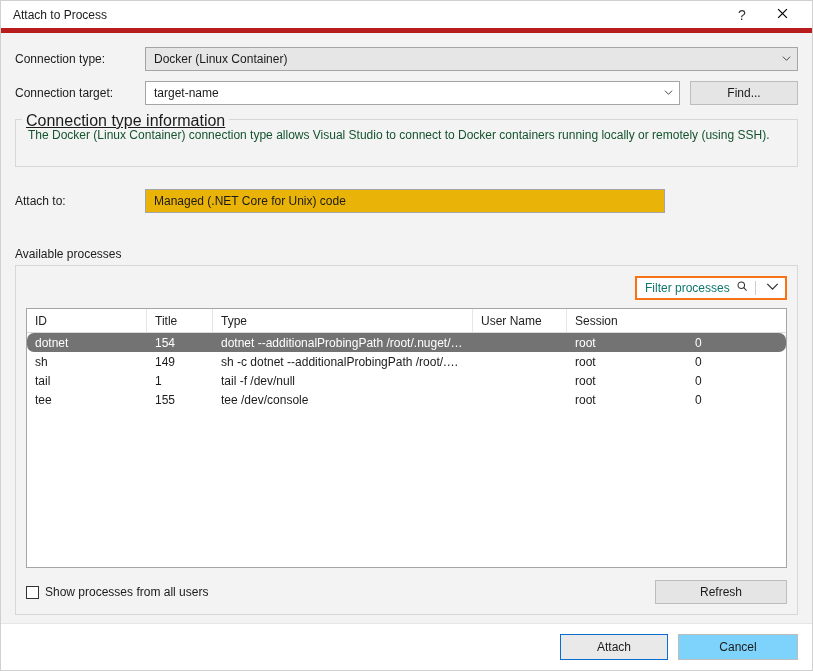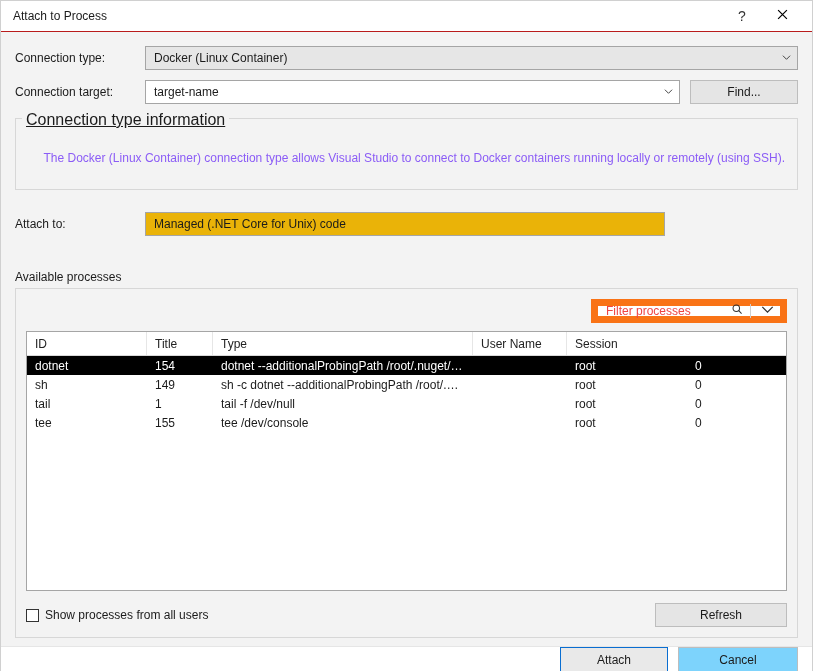--- a/index.html
+++ b/index.html
@@ -20,7 +20,7 @@
     display: flex; align-items: center;
     height: 32px;
     padding: 0 8px 0 12px;
-    border-bottom: 1px solid #b91c1c;
+    border-bottom: 5px solid #b91c1c;
   }
   .titlebar .title { flex: 1; font-size: 12px; }
   .titlebar .tbtn {

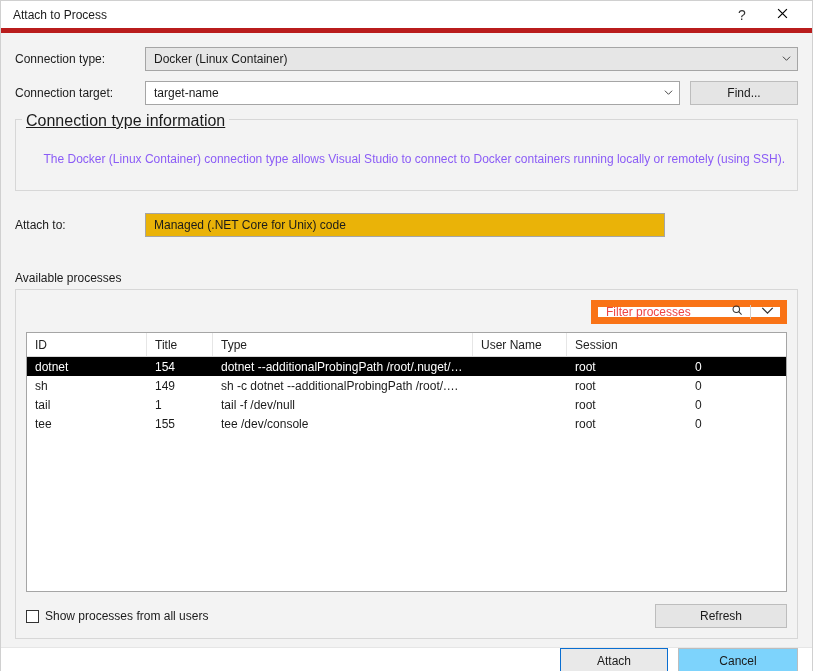--- a/index.html
+++ b/index.html
@@ -93,9 +93,8 @@
     text-decoration: underline;
   }
   .info-group .info-text {
-    margin-top: 24px;
-    color: #8b5cf6;
-    text-align: right;
+    margin-top: 0;
+    color: #14532d;
   }
 
   .readonly-box {

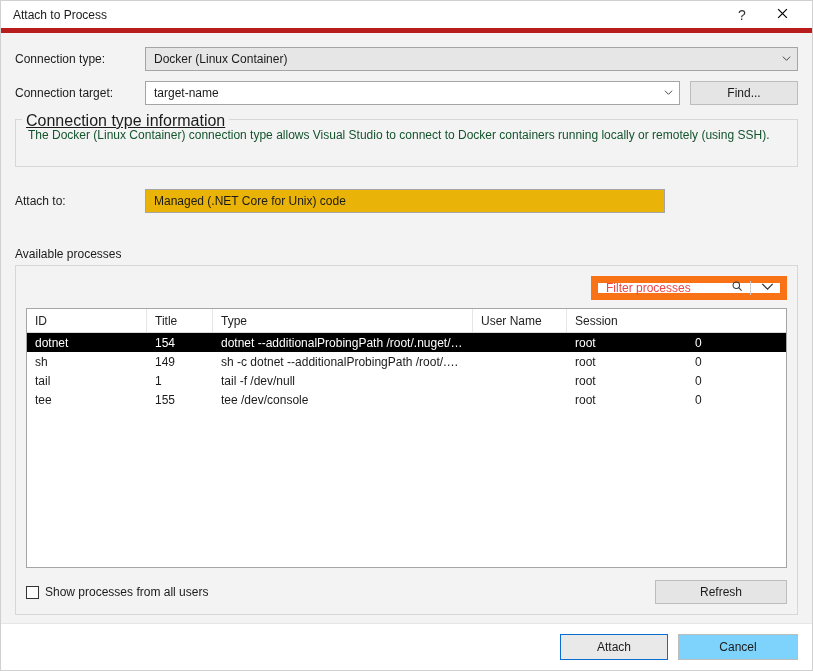--- a/index.html
+++ b/index.html
@@ -121,11 +121,11 @@
     margin-bottom: 8px;
   }
   .filter-box {
-    width: 196px; height: 24px;
-    background: #fff; border: 7px solid #f97316;
+    width: 152px; height: 24px;
+    background: #fff; border: 2px solid #f97316;
     display: flex; align-items: center;
     padding: 0 6px 0 8px;
-    color: #ef4444;
+    color: #0f766e;
   }
   .filter-box .ph { flex: 1; }
   .filter-box .sep { width: 1px; height: 14px; background: #cfcfcf; margin: 0 6px; }

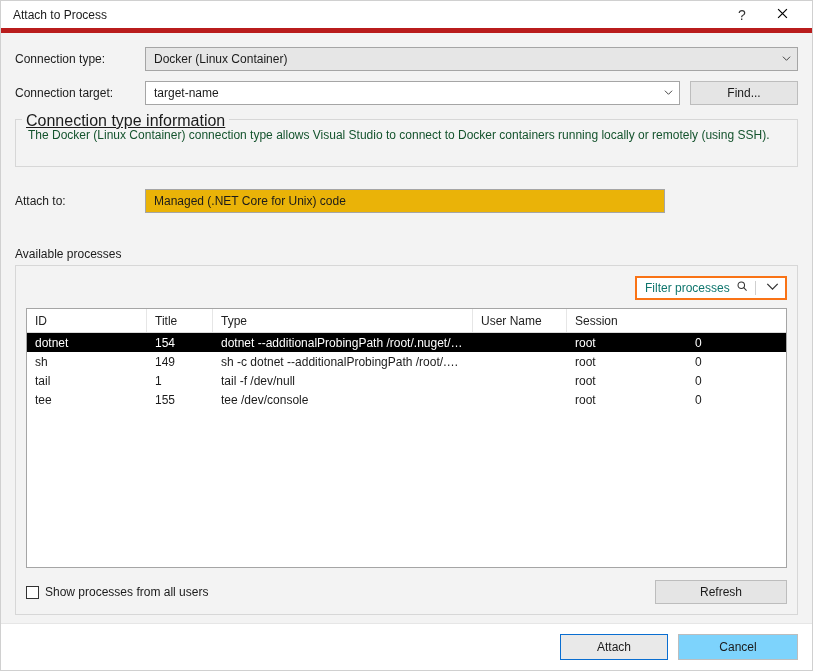--- a/index.html
+++ b/index.html
@@ -174,7 +174,7 @@
   .proc-table .trow.selected { background: #1176d3; }
   .proc-table .trow.selected { background: #1f6fd0; }
   
-  .proc-table .trow.selected { background: #000000; color: #fff; }
+  .proc-table .trow.selected { background: #737373; color: #fff; border-radius: 7px; }
 
   .panel-bottom {
     display: flex; align-items: center;

